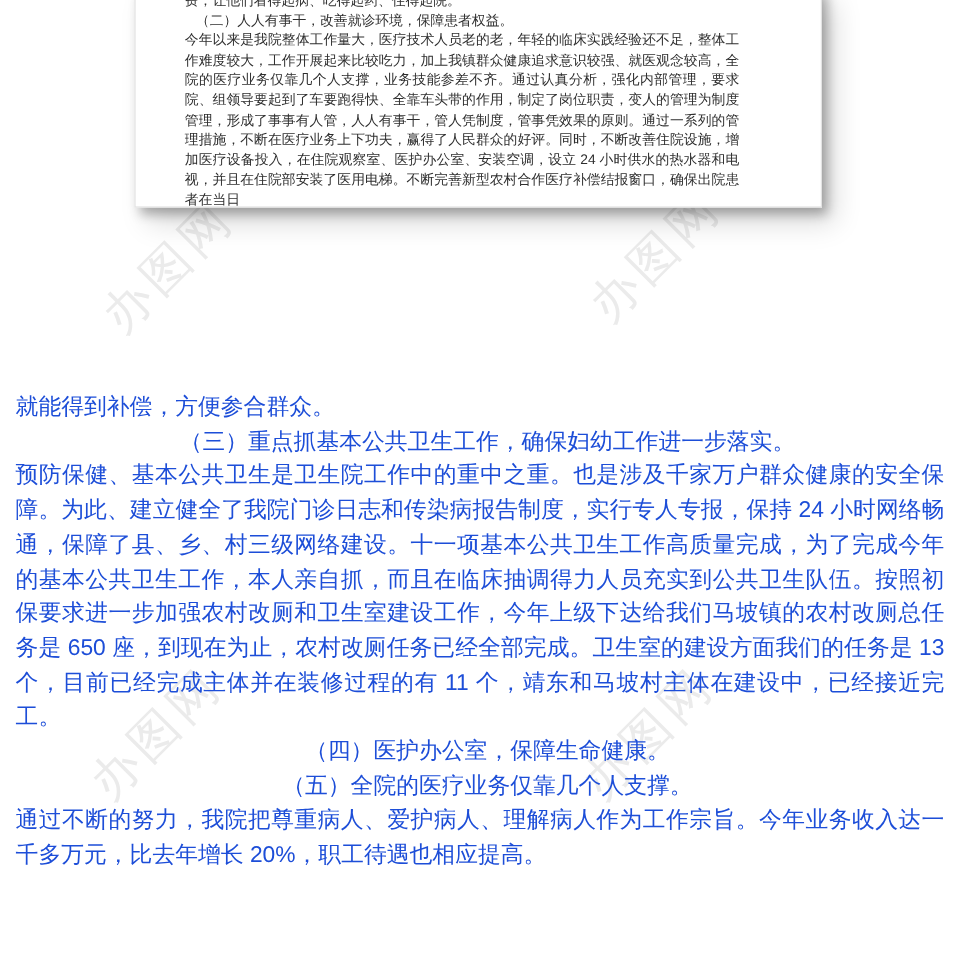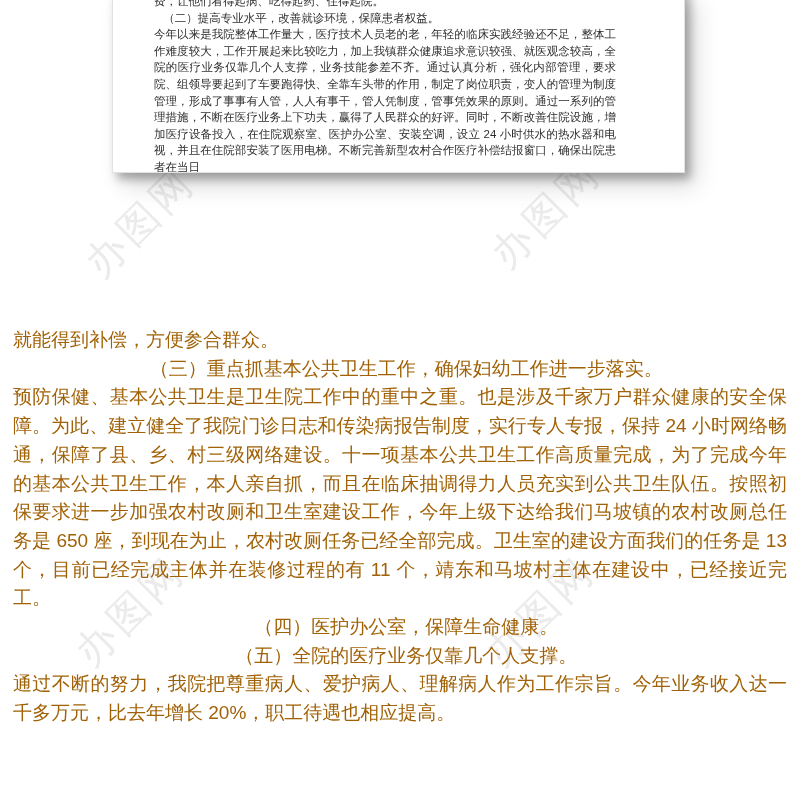--- a/index.html
+++ b/index.html
@@ -101,7 +101,7 @@
 
   <div class="thumb-page">
     <p class="partial">费，让他们看得起病、吃得起药、住得起院。</p>
-    <p class="heading">（二）提高专业水平，改善就诊环境，保障患者权益。</p>
+    <p class="heading">（二）人人有事干，改善就诊环境，保障患者权益。</p>
     <p>今年以来是我院整体工作量大，医疗技术人员老的老，年轻的临床实践经验还不足，整体工作难度较大，工作开展起来比较吃力，加上我镇群众健康追求意识较强、就医观念较高，全院的医疗业务仅靠几个人支撑，业务技能参差不齐。通过认真分析，强化内部管理，要求院、组领导要起到了车要跑得快、全靠车头带的作用，制定了岗位职责，变人的管理为制度管理，形成了事事有人管，人人有事干，管人凭制度，管事凭效果的原则。通过一系列的管理措施，不断在医疗业务上下功夫，赢得了人民群众的好评。同时，不断改善住院设施，增加医疗设备投入，在住院观察室、医护办公室、安装空调，设立 24 小时供水的热水器和电视，并且在住院部安装了医用电梯。不断完善新型农村合作医疗补偿结报窗口，确保出院患者在当日</p>
   </div>
 

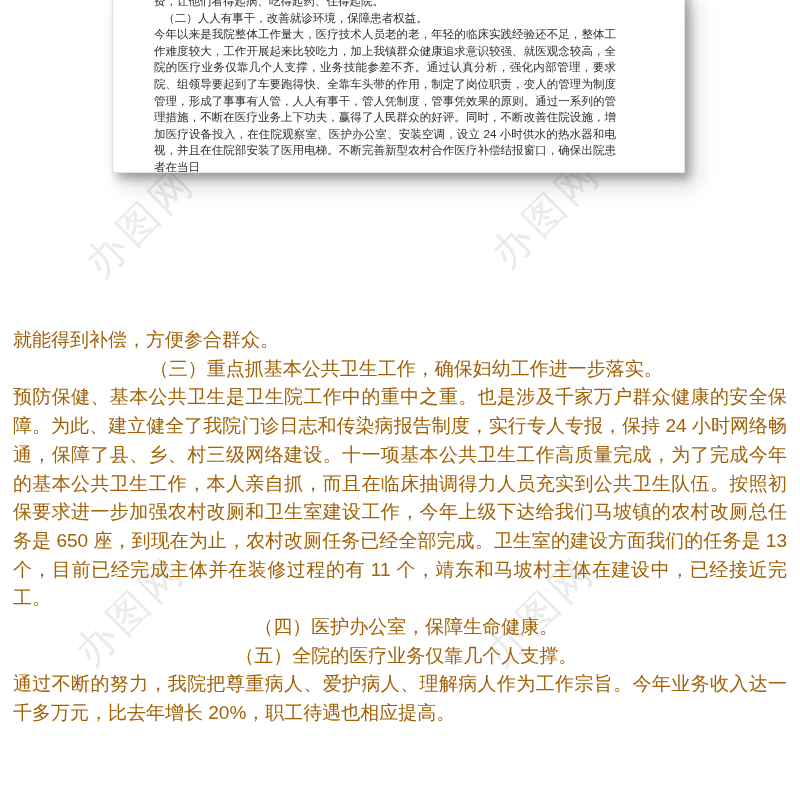--- a/index.html
+++ b/index.html
@@ -75,7 +75,7 @@
     margin: 0;
     font-size: 19px;
     line-height: 28.7px;
-    color: #a16207;
+    color: #1d4ed8;
     text-align: justify;
     text-justify: inter-ideograph;
   }

